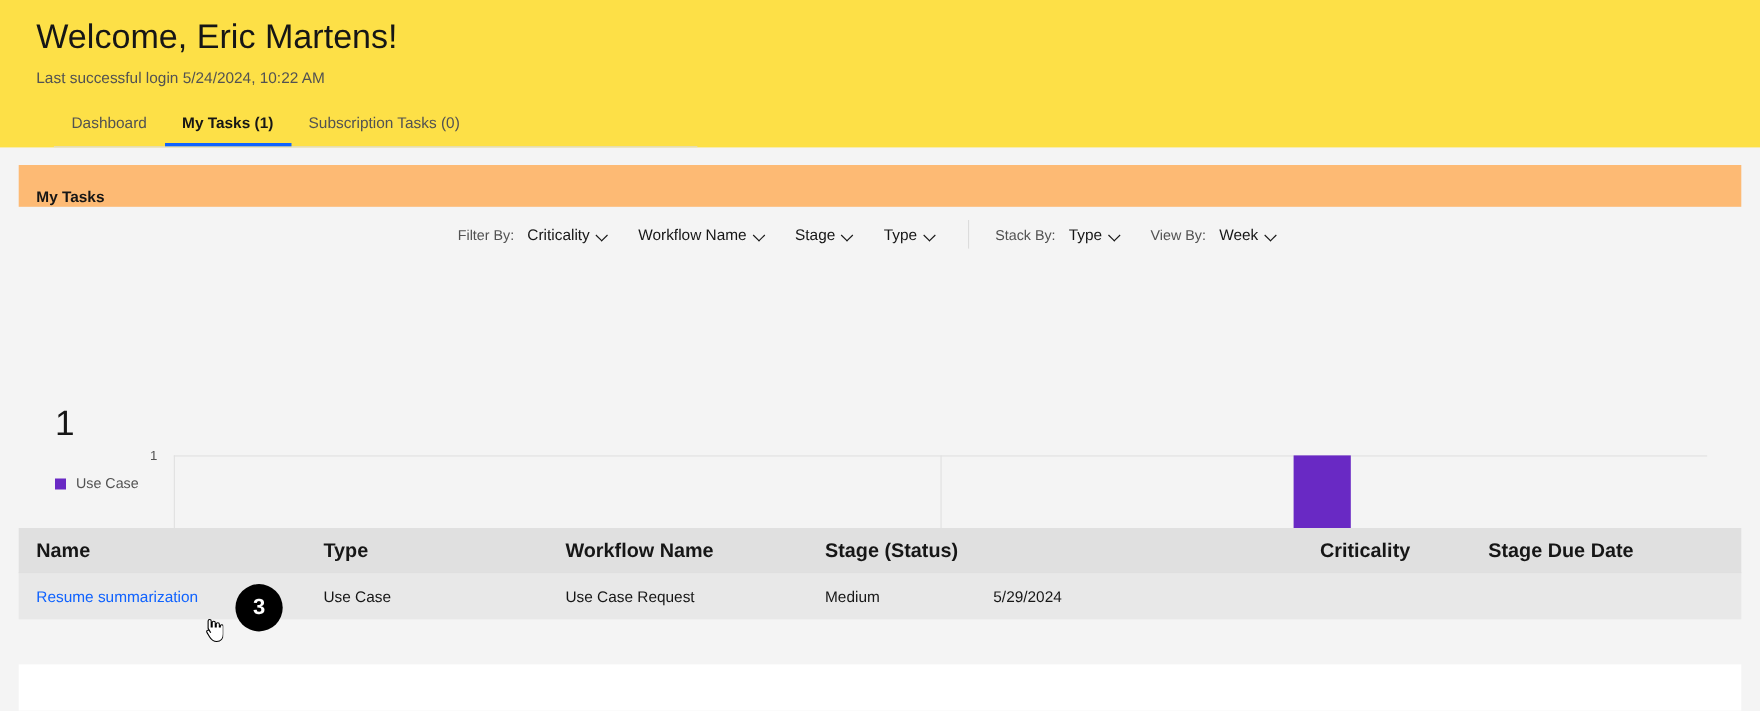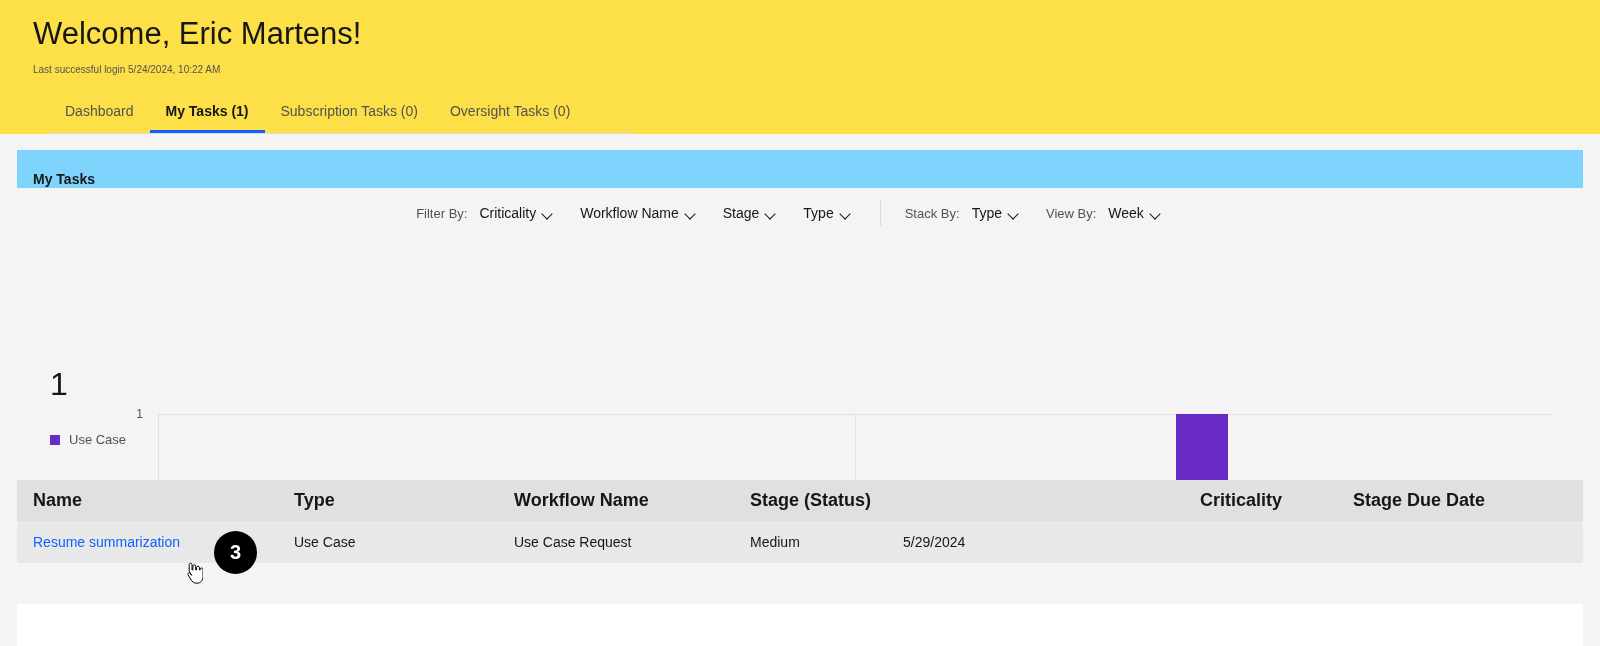--- a/index.html
+++ b/index.html
@@ -19,7 +19,7 @@
     letter-spacing: 0px; color: #161616; margin: 0;
   }
   .last-login {
-    font-size: 10px; line-height: 20px; color: #525252;
+    font-size: 14px; line-height: 20px; color: #525252;
     margin: 6px 0 0 0;
   }
 

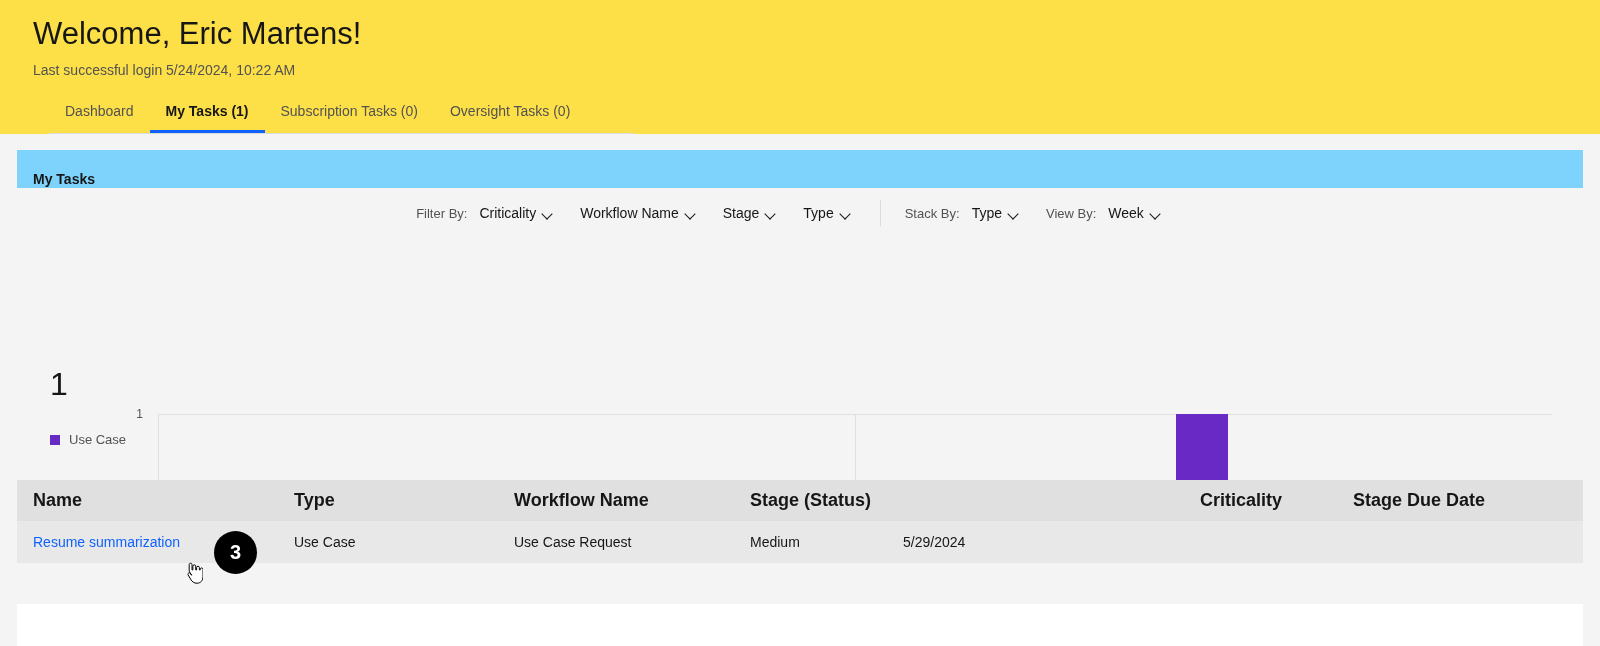--- a/index.html
+++ b/index.html
@@ -168,7 +168,6 @@
     <div class="tab">Dashboard</div>
     <div class="tab active">My Tasks (1)</div>
     <div class="tab">Subscription Tasks (0)</div>
-    <div class="tab">Oversight Tasks (0)</div>
   </div>
 </div>
 

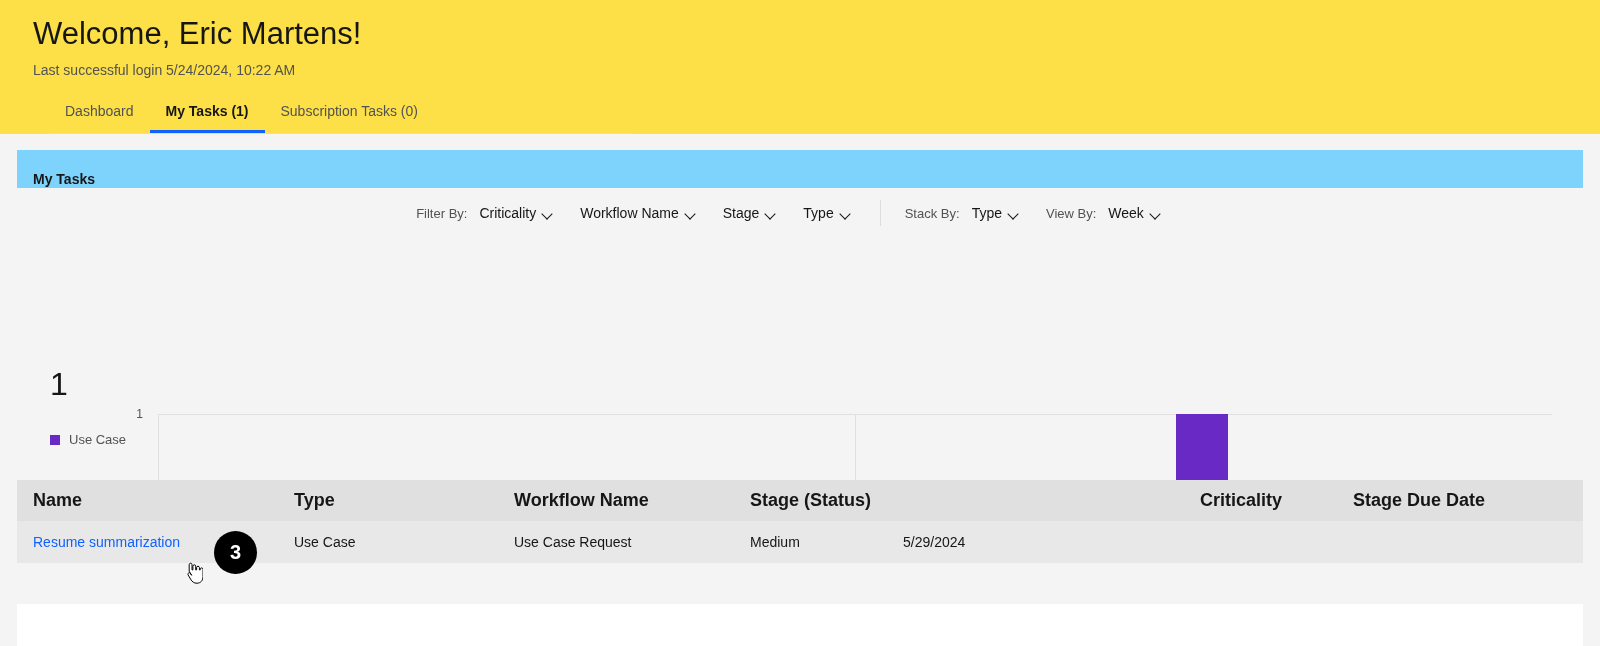--- a/index.html
+++ b/index.html
@@ -40,7 +40,7 @@
   
   .card {
     position: absolute; left: 17px; top: 150px;
-    width: 1566px; background: #7dd3fc;
+    width: 1566px; background: #fdba74;
   }
   .card-title {
     font-size: 14px; font-weight: 700; color: #161616;

